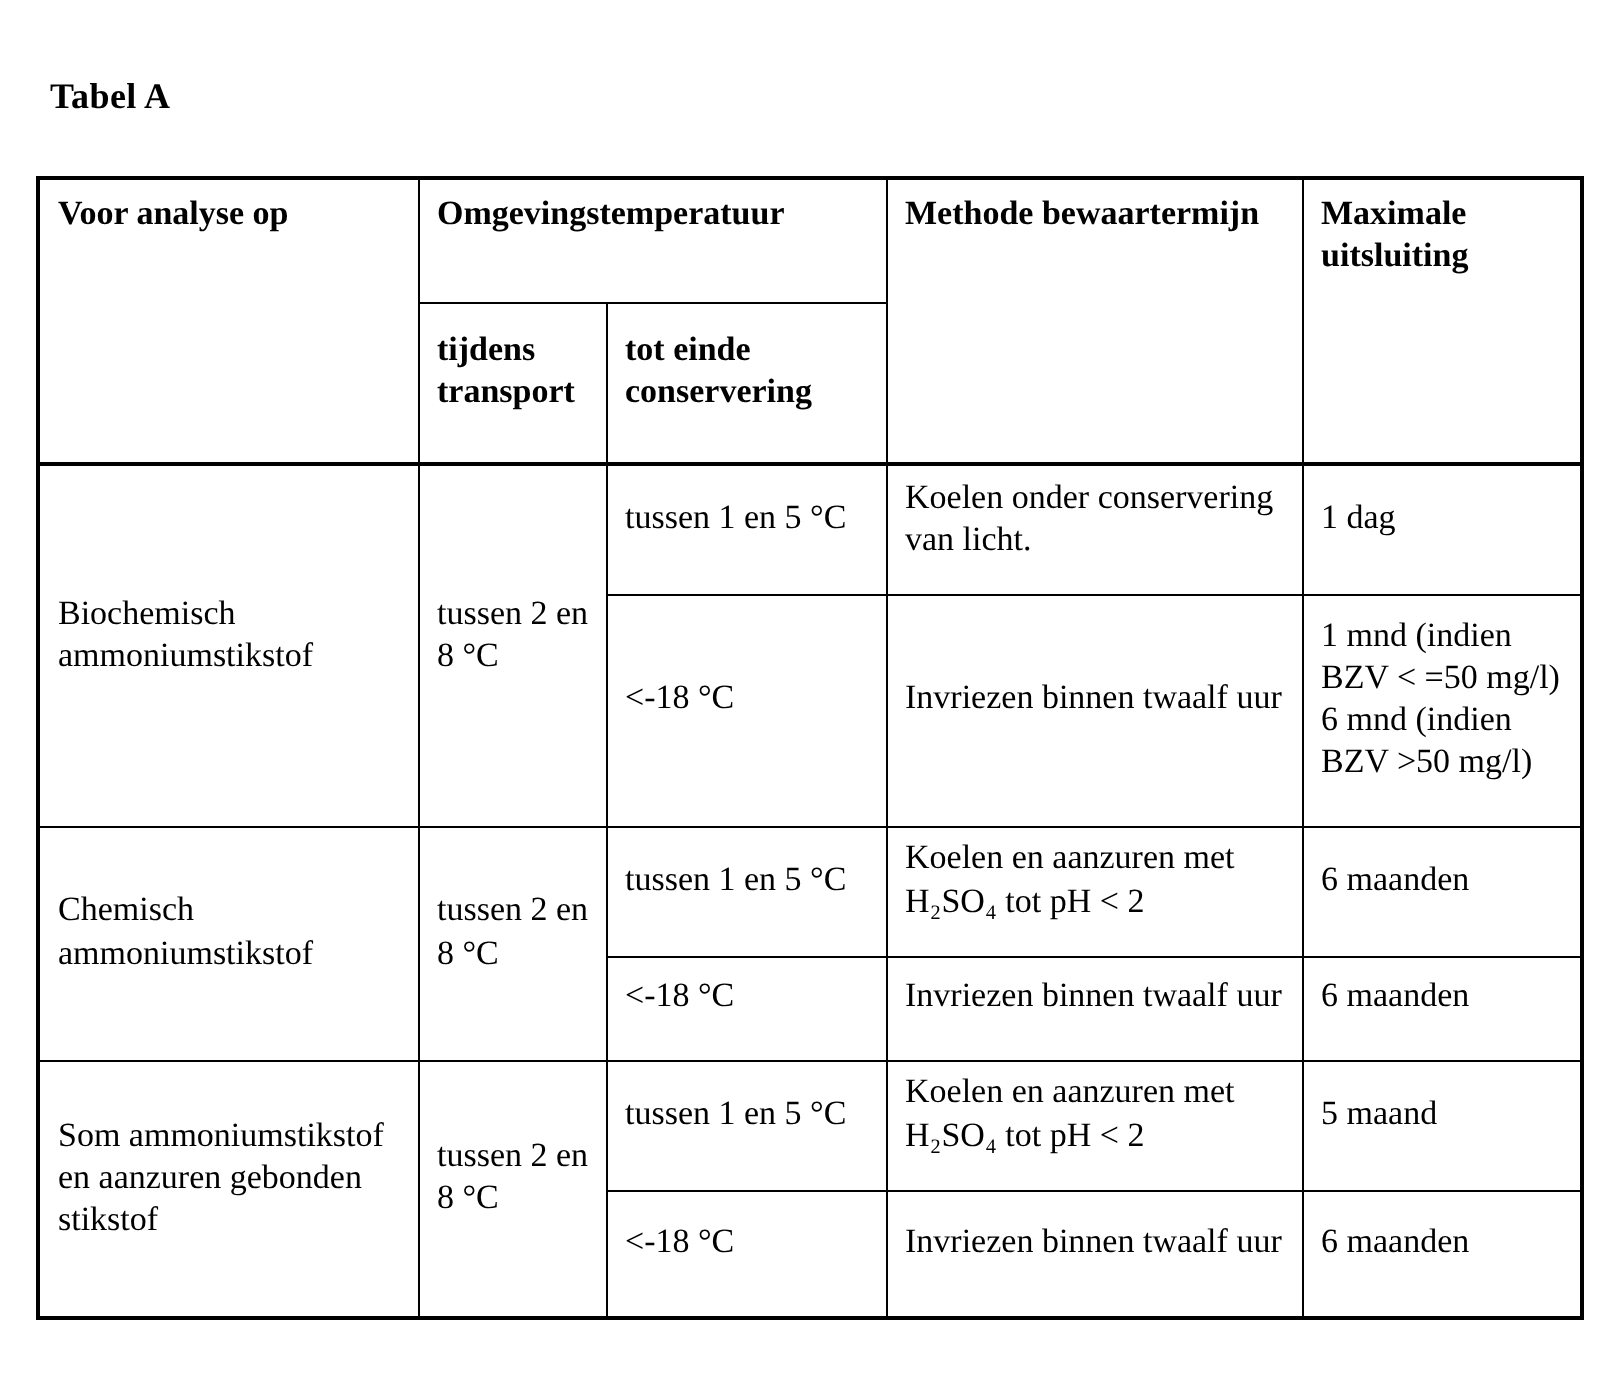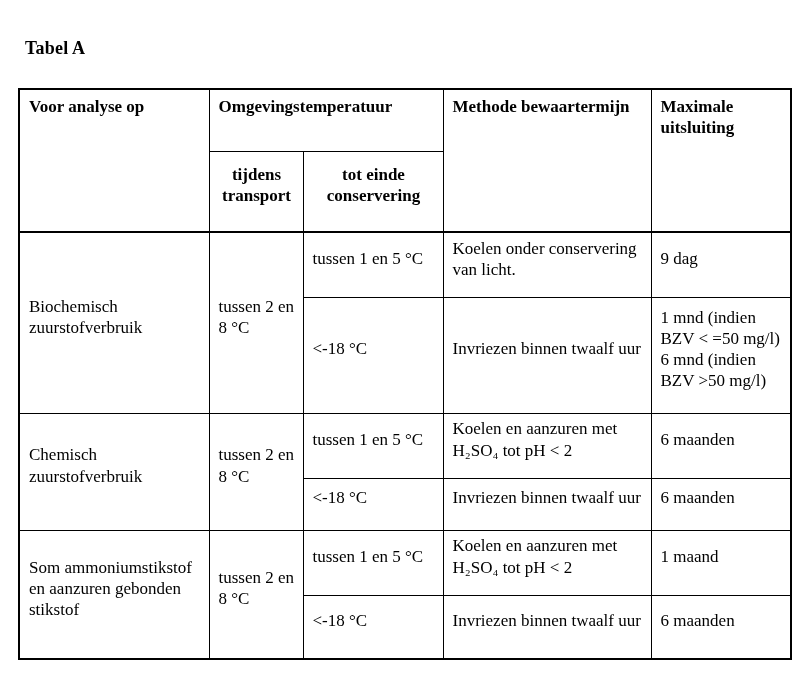--- a/index.html
+++ b/index.html
@@ -51,7 +51,6 @@
   table.conservation th.sub {
     vertical-align: middle;
     padding-top: 4px;
-    text-align: center;
   }
   table.conservation td {
     font-weight: normal;

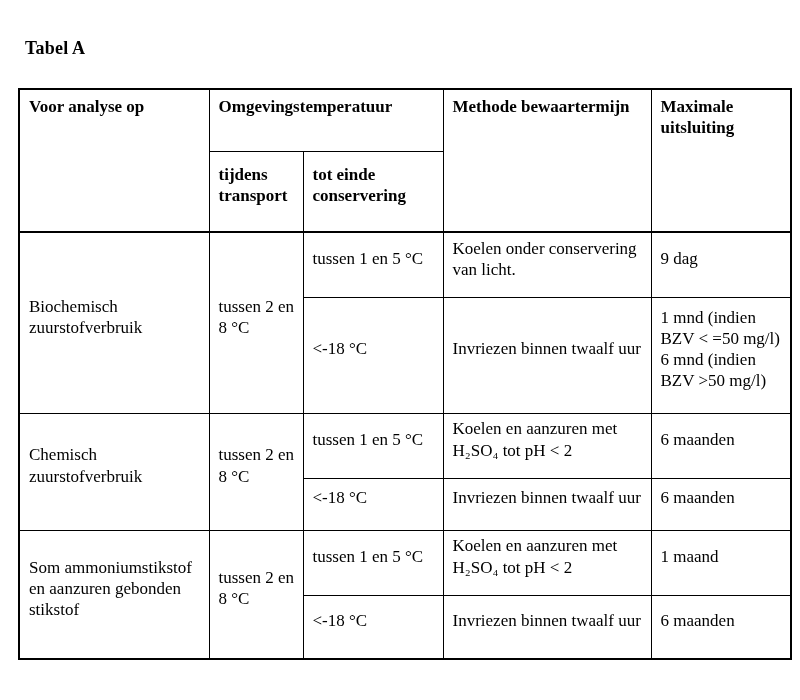--- a/index.html
+++ b/index.html
@@ -104,7 +104,7 @@
         <td rowspan="2">tussen 2 en 8 °C</td>
         <td>tussen 1 en 5 °C</td>
         <td>Koelen onder conservering van licht.</td>
-        <td>9 dag</td>
+        <td>1 dag</td>
       </tr>
       <tr class="r1b">
         <td>&lt;-18 °C</td>

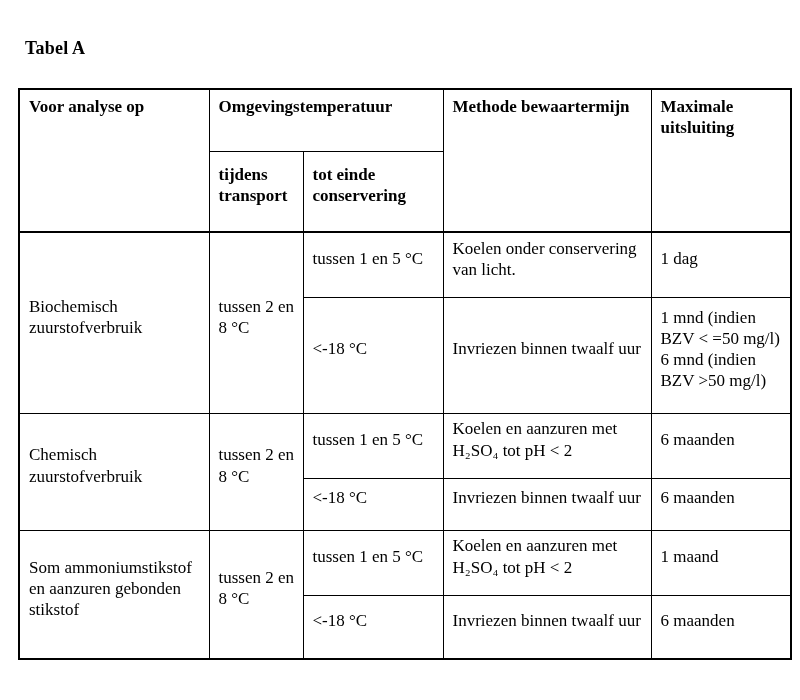--- a/index.html
+++ b/index.html
@@ -100,7 +100,7 @@
     <tbody>
 
       <tr class="r1a">
-        <td rowspan="2">Biochemisch zuurstofverbruik</td>
+        <td rowspan="2">Biochemisch ammoniumstikstof</td>
         <td rowspan="2">tussen 2 en 8 °C</td>
         <td>tussen 1 en 5 °C</td>
         <td>Koelen onder conservering van licht.</td>

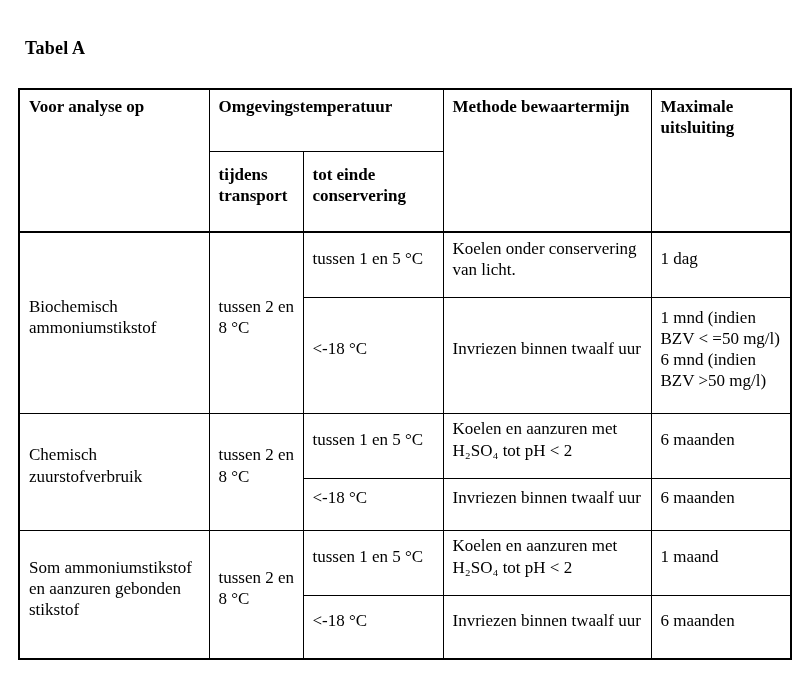--- a/index.html
+++ b/index.html
@@ -114,7 +114,7 @@
       </tr>
 
       <tr class="r2a">
-        <td rowspan="2">Chemisch zuurstofverbruik</td>
+        <td rowspan="2">Chemisch ammoniumstikstof</td>
         <td rowspan="2">tussen 2 en 8 °C</td>
         <td>tussen 1 en 5 °C</td>
         <td>Koelen en aanzuren met H₂SO₄  tot pH &lt; 2</td>

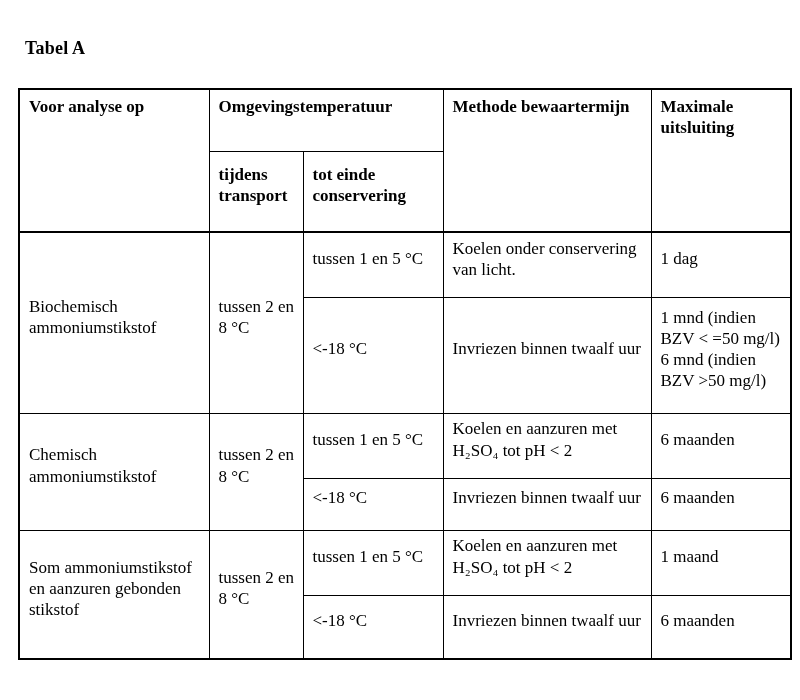--- a/index.html
+++ b/index.html
@@ -131,7 +131,7 @@
         <td rowspan="2">tussen 2 en 8 °C</td>
         <td>tussen 1 en 5 °C</td>
         <td>Koelen en aanzuren met H₂SO₄  tot pH &lt; 2</td>
-        <td>1 maand</td>
+        <td>5 maand</td>
       </tr>
       <tr class="r3b">
         <td>&lt;-18 °C</td>

